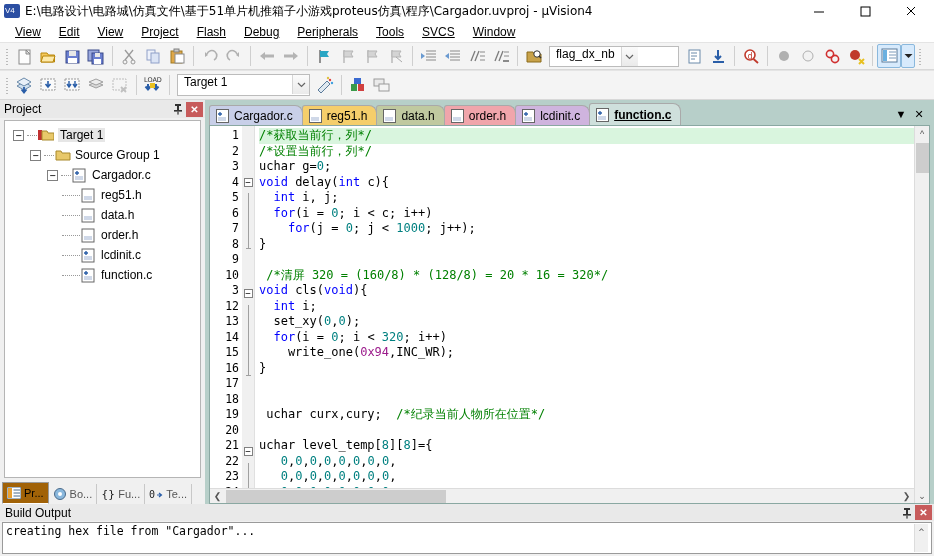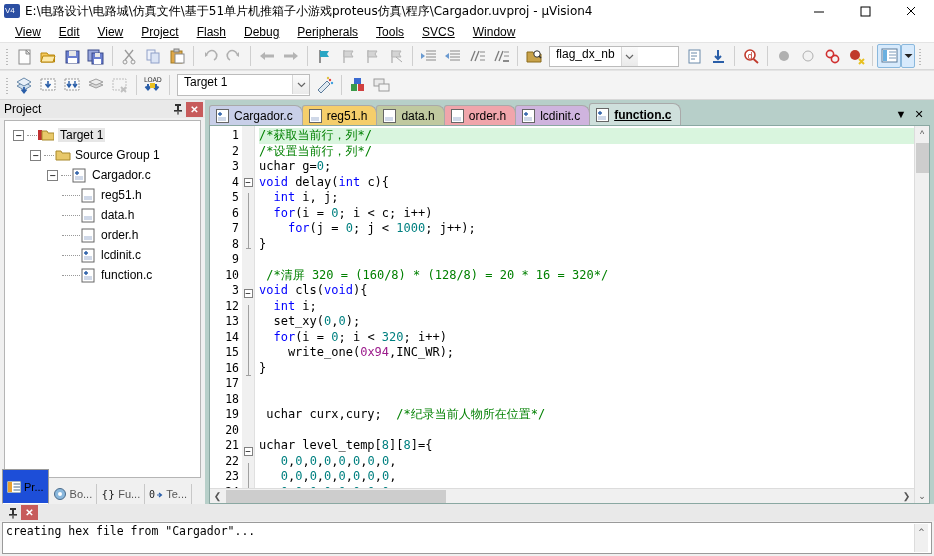--- a/index.html
+++ b/index.html
@@ -237,11 +237,11 @@
     white-space: nowrap;
   }
   .ltab.active {
-    background: #1d4ed8;
+    background: #a16207;
     border: 1px solid #9a9a9a;
     border-bottom: 1px solid #fff;
     color: #000;
-    height: 35px;
+    height: 22px;
     align-items: center;
   }
   .ltab .lt-ico { width: 14px; height: 12px; margin-right: 3px; flex: 0 0 auto; }

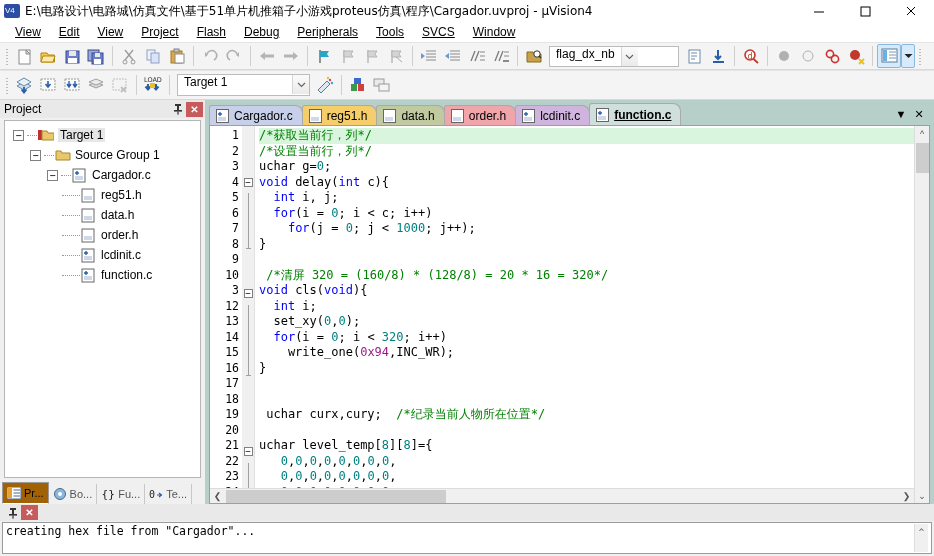--- a/index.html
+++ b/index.html
@@ -1133,6 +1133,7 @@
 
   <div id="build-panel">
     <div id="build-header">
+      <div class="bh-title">Build Output</div>
       <div class="ph-btn">
         <svg width="12" height="12">
             <rect x="3" y="1" width="6" height="2" fill="#333"></rect>

